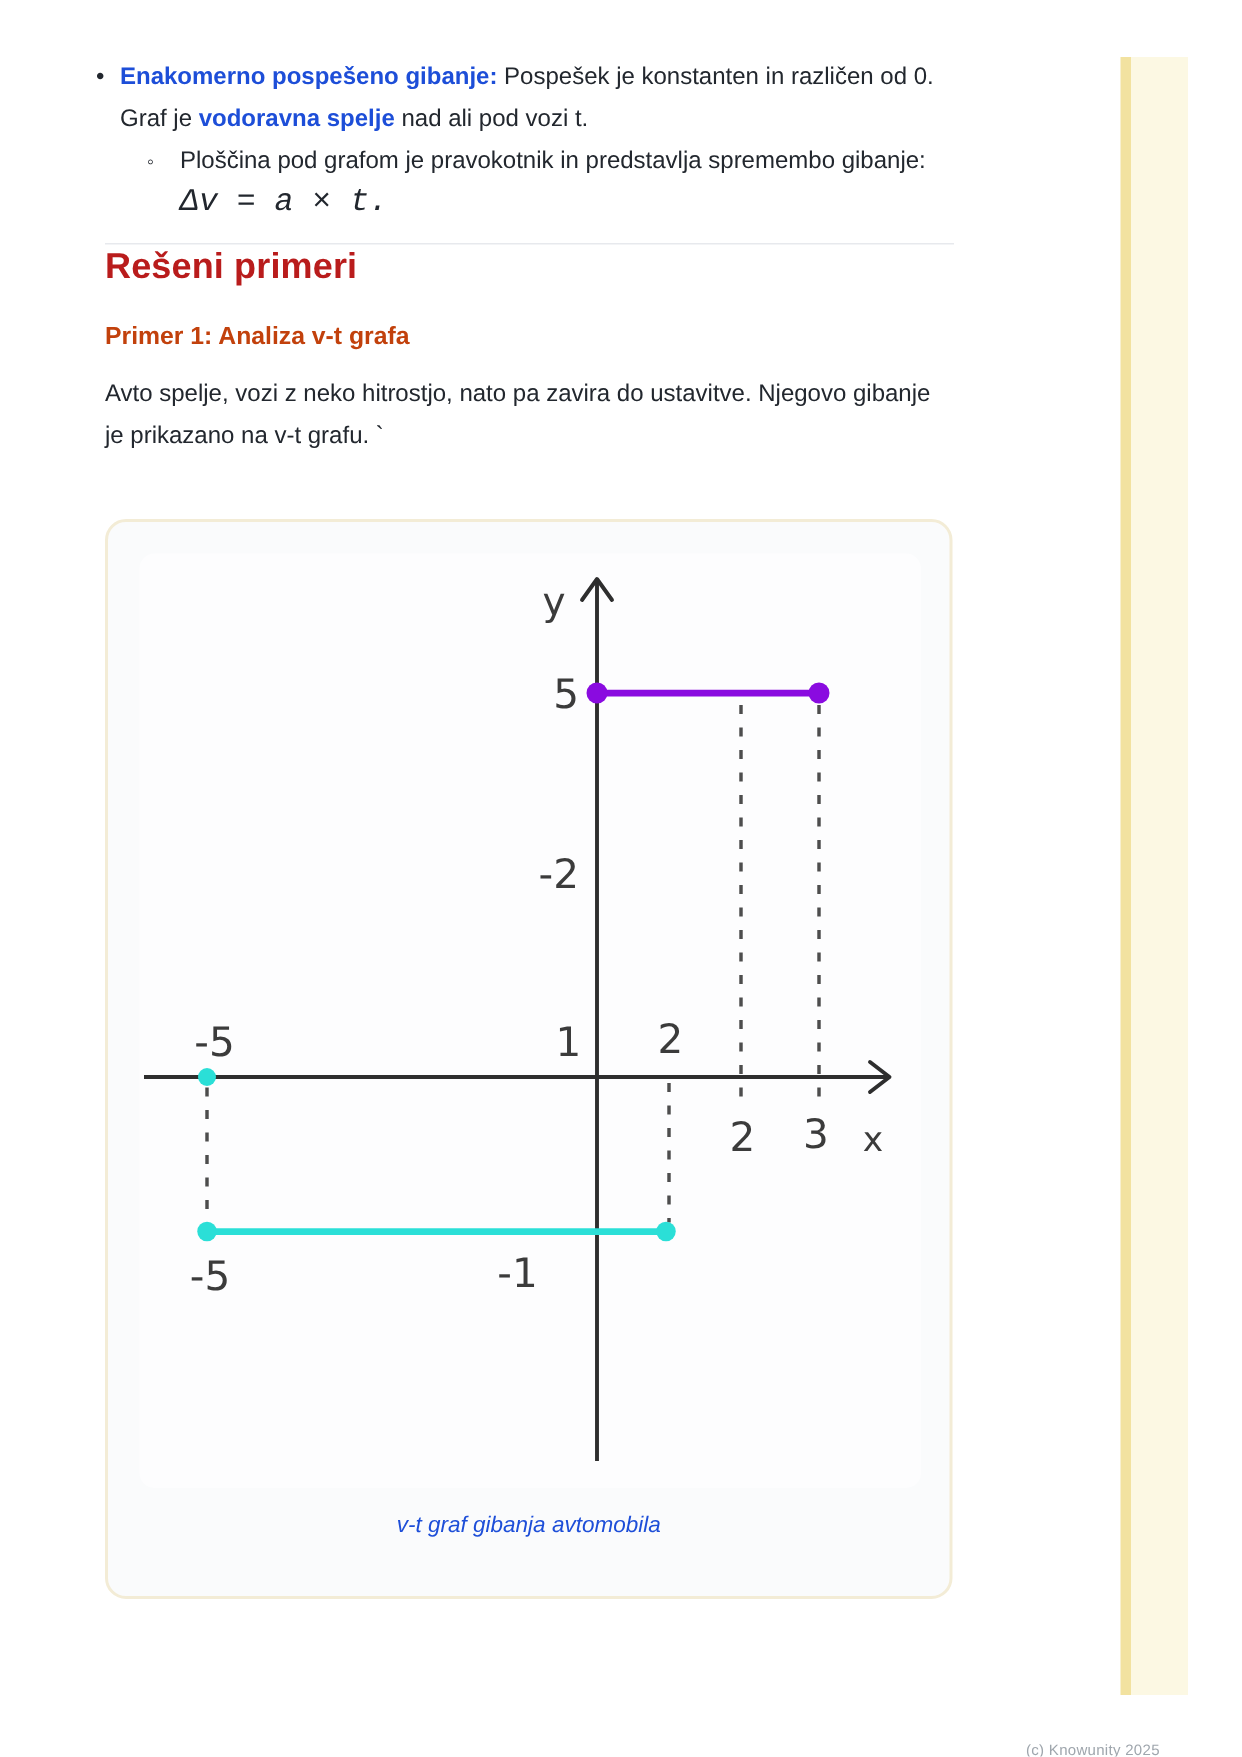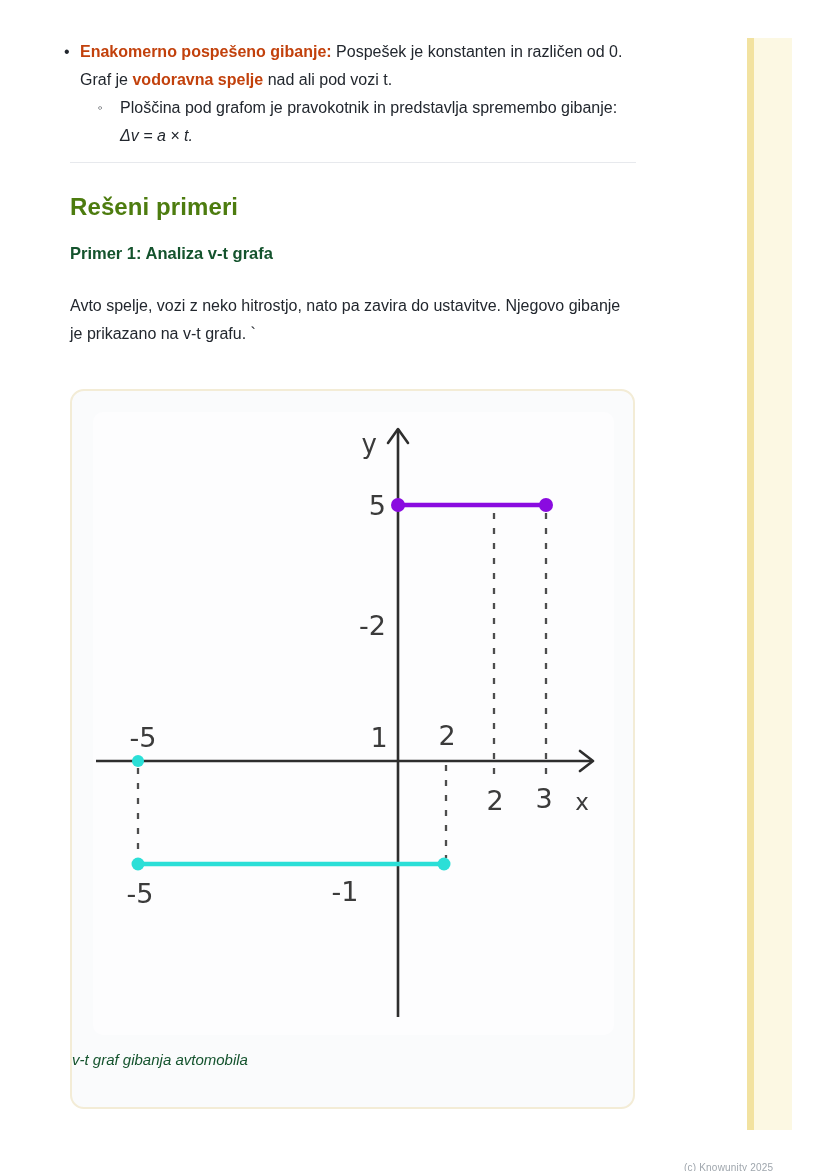--- a/index.html
+++ b/index.html
@@ -29,7 +29,7 @@
   .li.sub { padding-left:28px; }
   .li.sub .marker { width:22px; flex:0 0 22px; margin-left:0; font-size:13px; }
   .litext { flex:1; }
-  b, strong { font-weight:700; color:#c2410c; }
+  b, strong { font-weight:700; color:#1d4ed8; }
   .formula {
     font-family:Liberation Sans, sans-serif; font-style:italic; font-size:16px;
     line-height:28px;

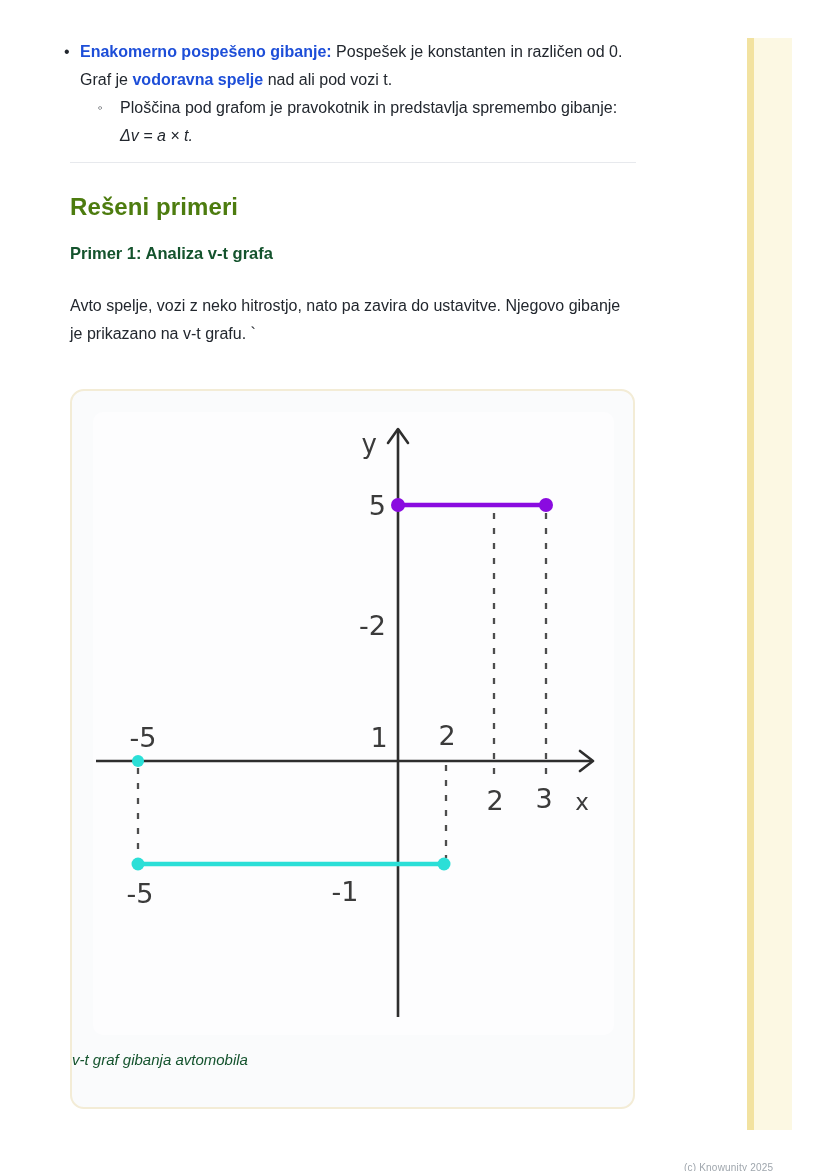--- a/index.html
+++ b/index.html
@@ -31,7 +31,7 @@
   .litext { flex:1; }
   b, strong { font-weight:700; color:#1d4ed8; }
   .formula {
-    font-family:Liberation Sans, sans-serif; font-style:italic; font-size:16px;
+    font-family:Liberation Mono, monospace; font-style:italic; font-size:21px;
     line-height:28px;
   }
   .divider {

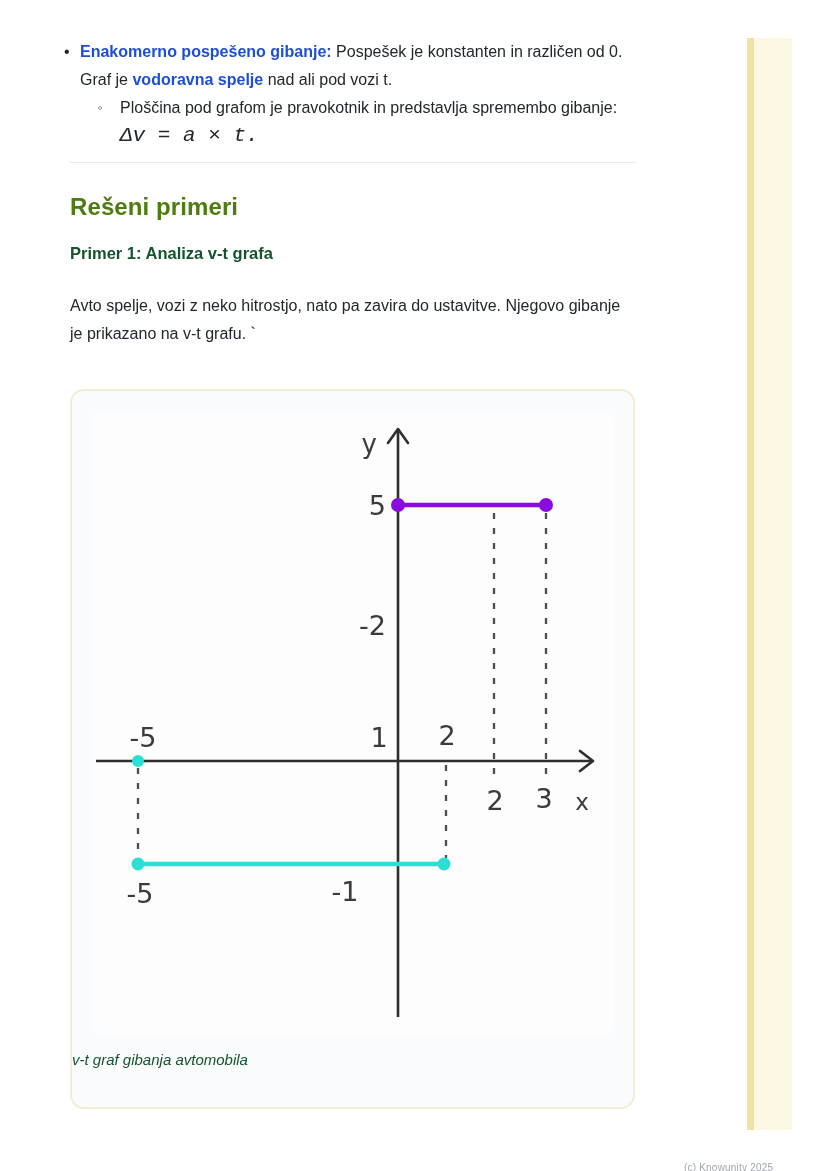--- a/index.html
+++ b/index.html
@@ -38,8 +38,8 @@
     border:none; border-top:1px solid #e7e9ed; margin-top:12px;
   }
   h2.section-heading {
-    margin-top:29px; font-size:24px; line-height:30px; font-weight:700;
-    color:#4d7c0f; letter-spacing:0.1px;
+    font-size:24px; line-height:30px; font-weight:700;
+    color:#b91c1c; letter-spacing:0.1px;
   }
   h3.sub-heading {
     margin-top:20px; font-size:16.5px; line-height:22px; font-weight:700; color:#14532d;

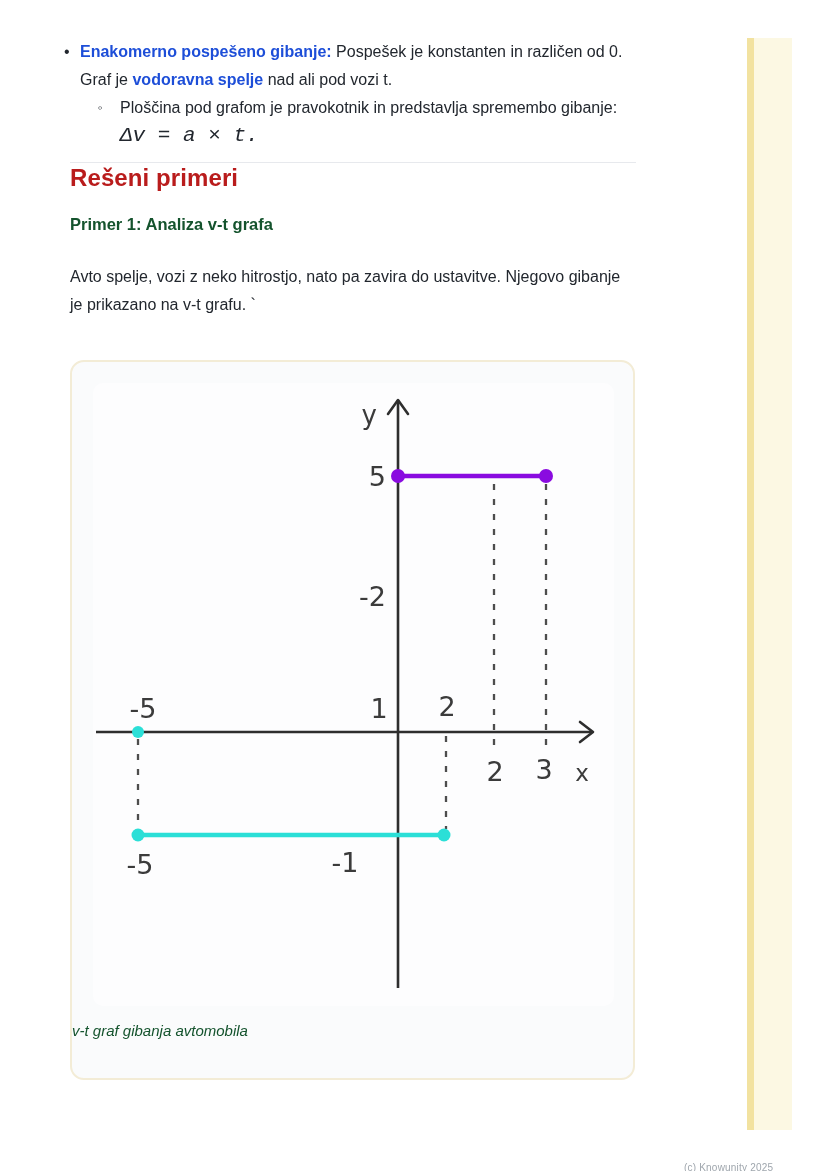--- a/index.html
+++ b/index.html
@@ -42,7 +42,7 @@
     color:#b91c1c; letter-spacing:0.1px;
   }
   h3.sub-heading {
-    margin-top:20px; font-size:16.5px; line-height:22px; font-weight:700; color:#14532d;
+    margin-top:20px; font-size:16.5px; line-height:22px; font-weight:700; color:#c2410c;
   }
   p.body-par {
     margin-top:28px; font-size:16px; line-height:28px; color:#22272e;

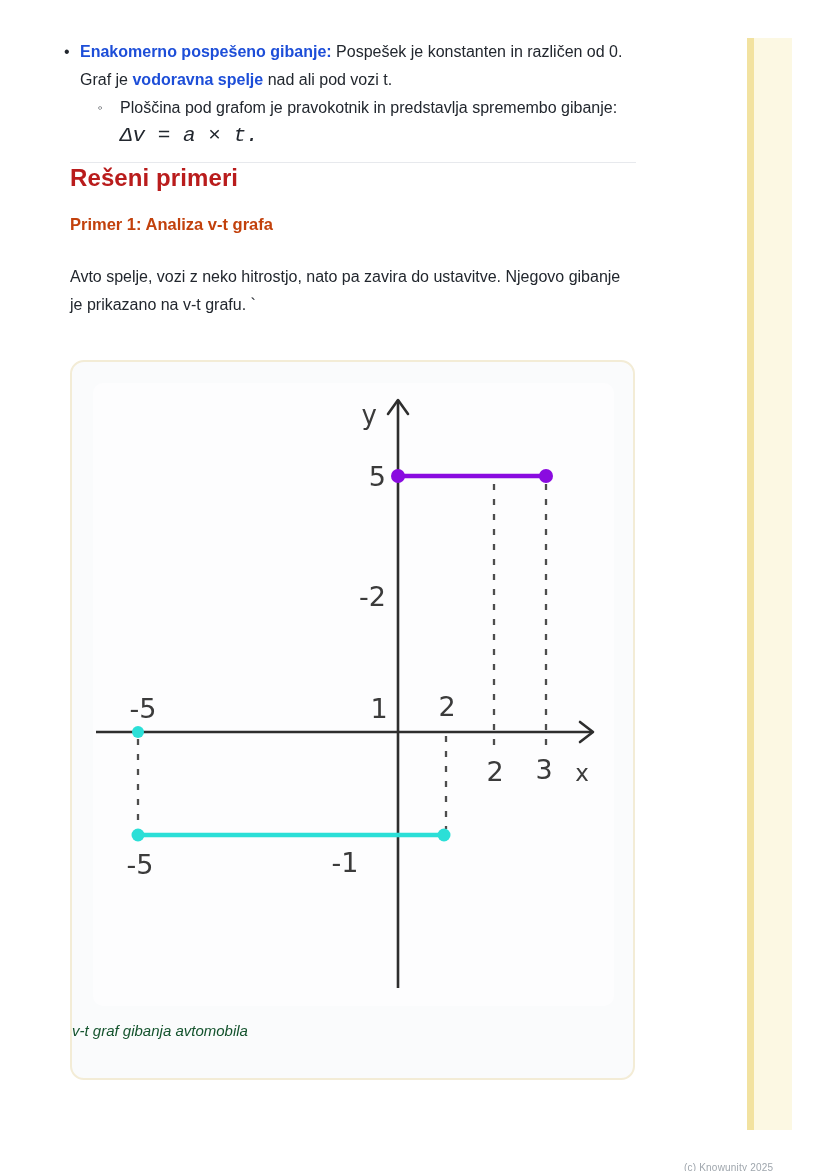--- a/index.html
+++ b/index.html
@@ -45,7 +45,7 @@
     margin-top:20px; font-size:16.5px; line-height:22px; font-weight:700; color:#c2410c;
   }
   p.body-par {
-    margin-top:28px; font-size:16px; line-height:28px; color:#22272e;
+    margin-top:14px; font-size:16px; line-height:28px; color:#22272e;
   }
   
   .figure-card {

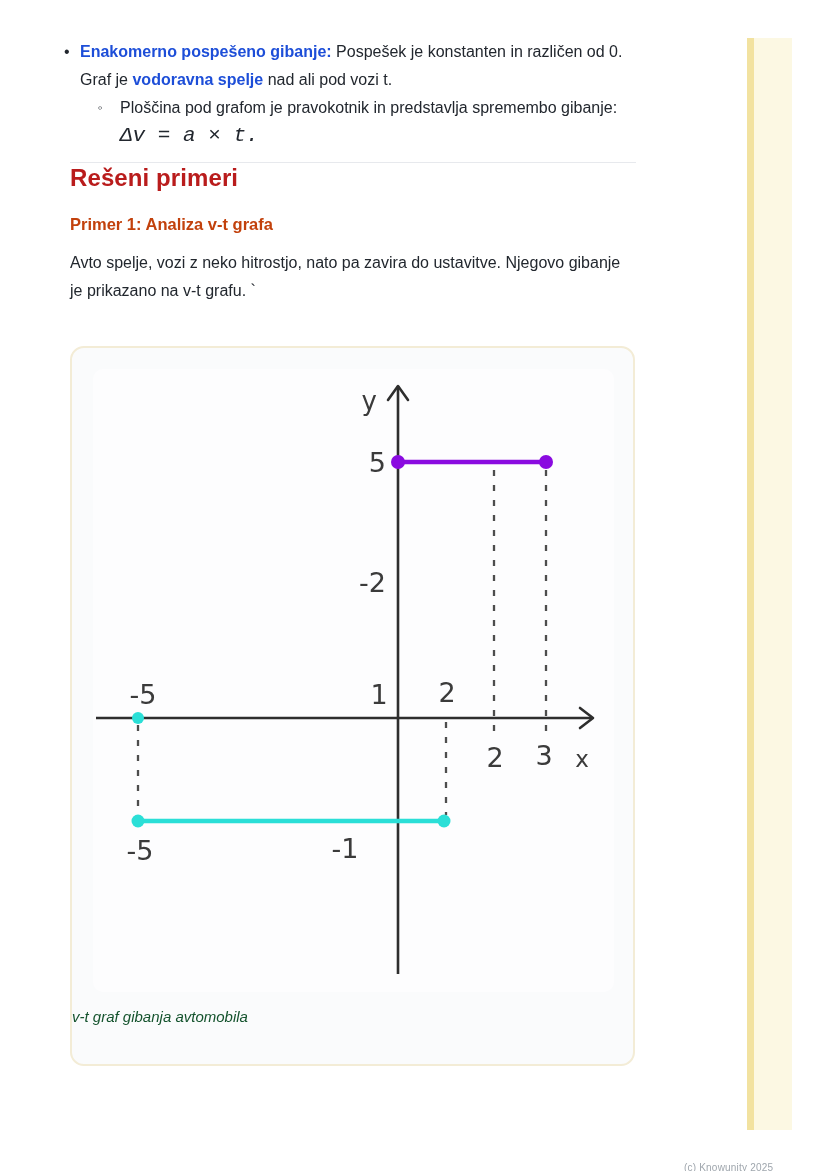--- a/index.html
+++ b/index.html
@@ -59,7 +59,7 @@
   .plot-surface svg { display:block; }
   .fig-caption {
     position:absolute; left:0; top:660px; width:100%;
-    text-align:left; font-style:italic; font-size:15px; color:#14532d;
+    text-align:center; font-style:italic; font-size:15px; color:#1d4ed8;
   }
   .graph-label {
     font-family:"DejaVu Sans", sans-serif; font-weight:500; fill:#3b3b3b;

